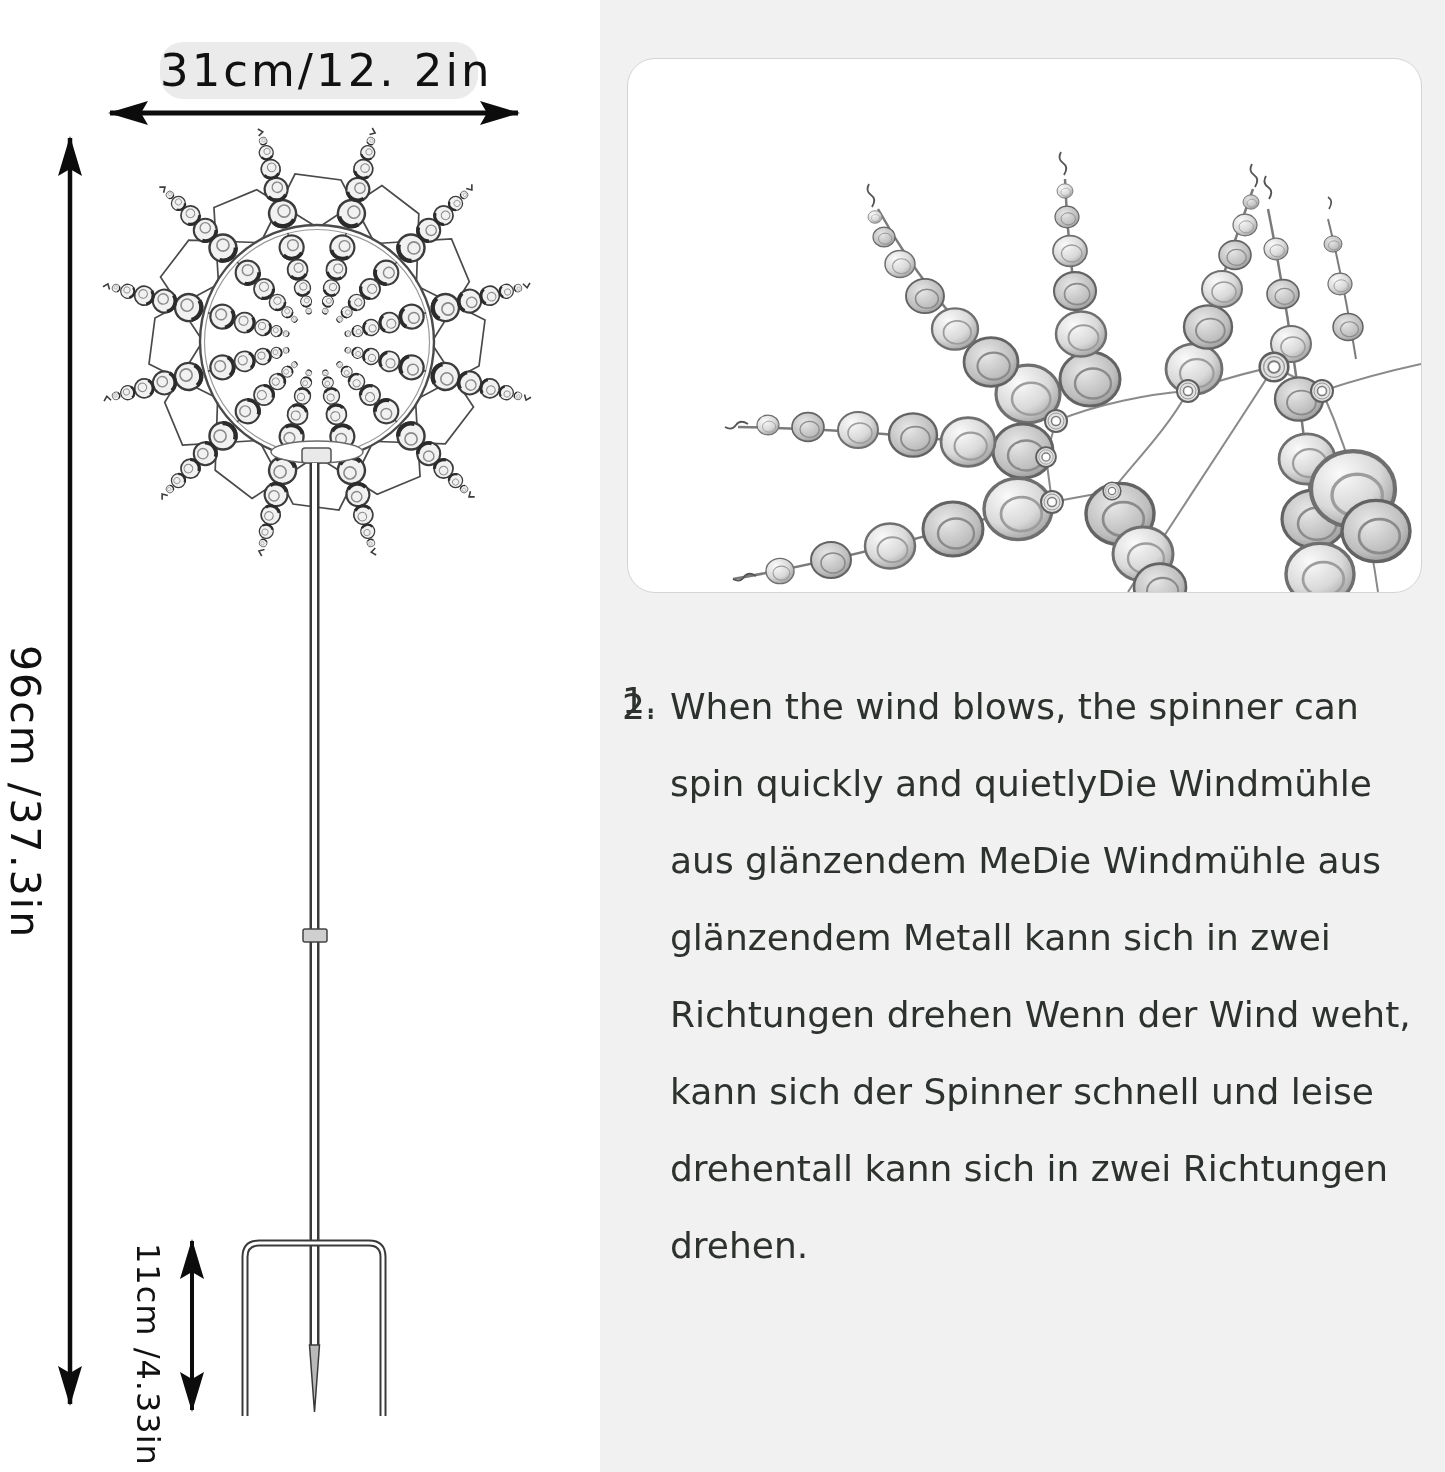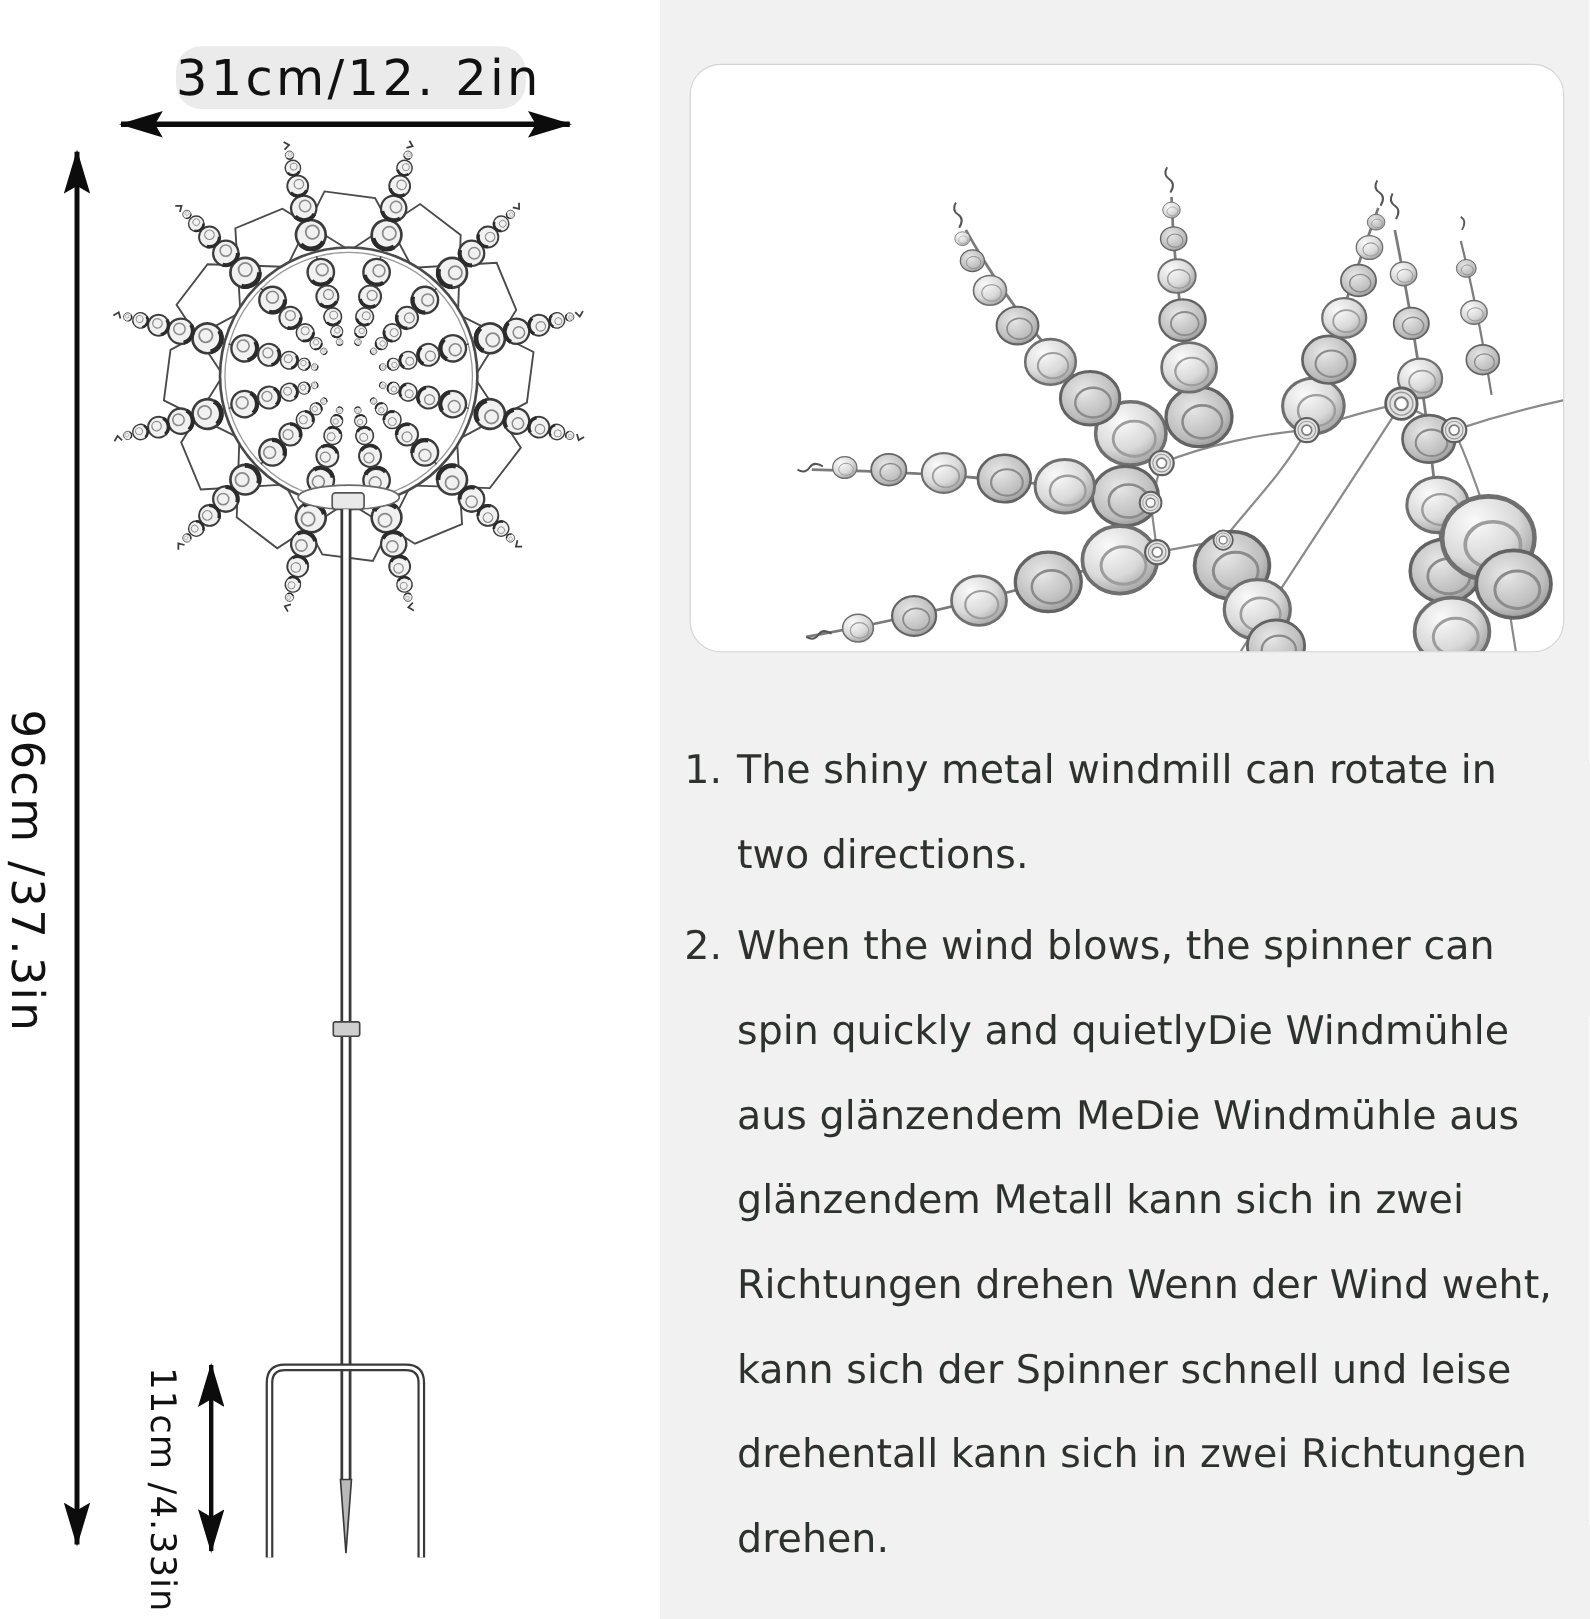--- a/index.html
+++ b/index.html
@@ -292,7 +292,6 @@
     <ol class="instructions">
       <li>
         <span class="num">1.</span>
-        <span class="txt">The shiny metal windmill can rotate in two directions.</span>
       </li>
       <li>
         <span class="num">2.</span>

